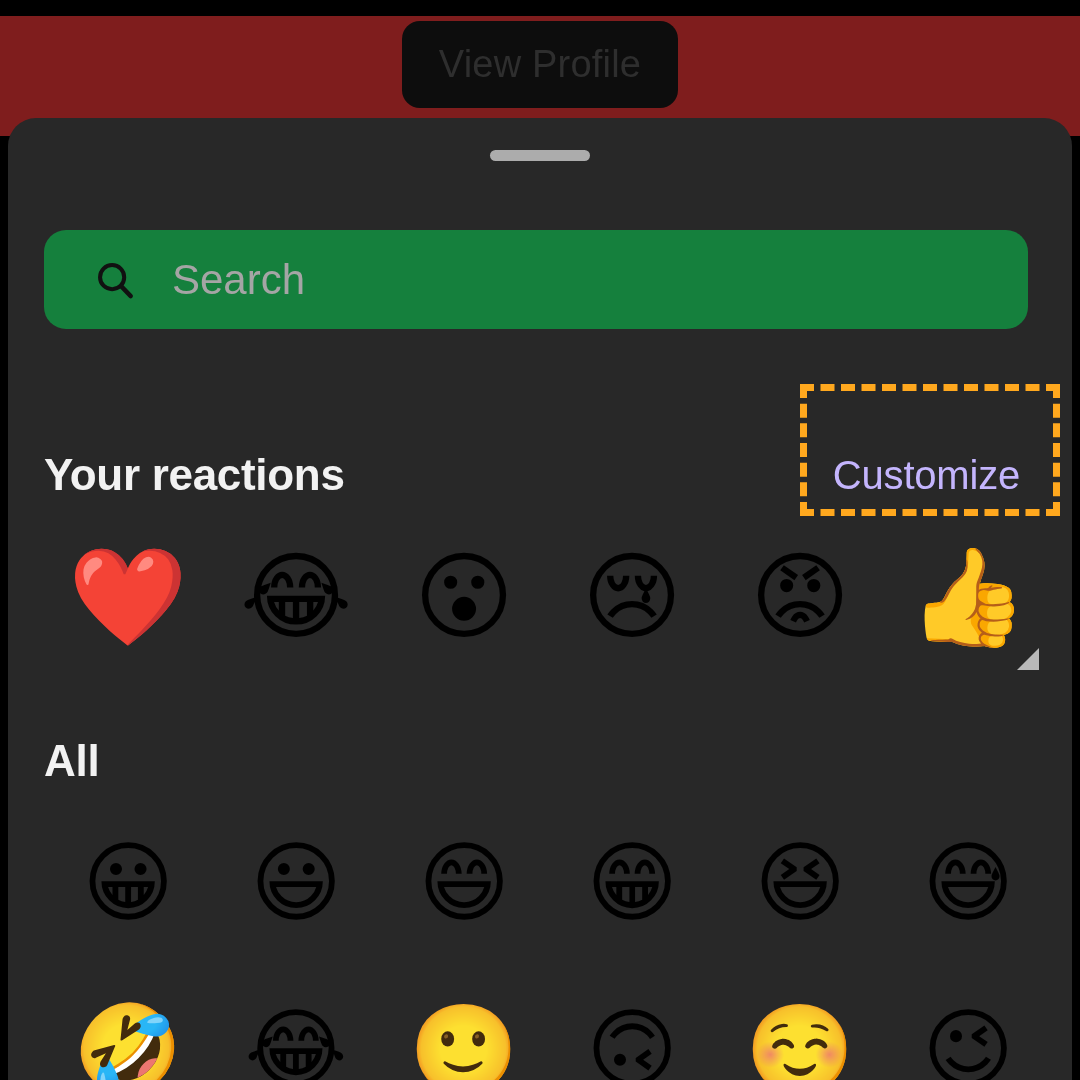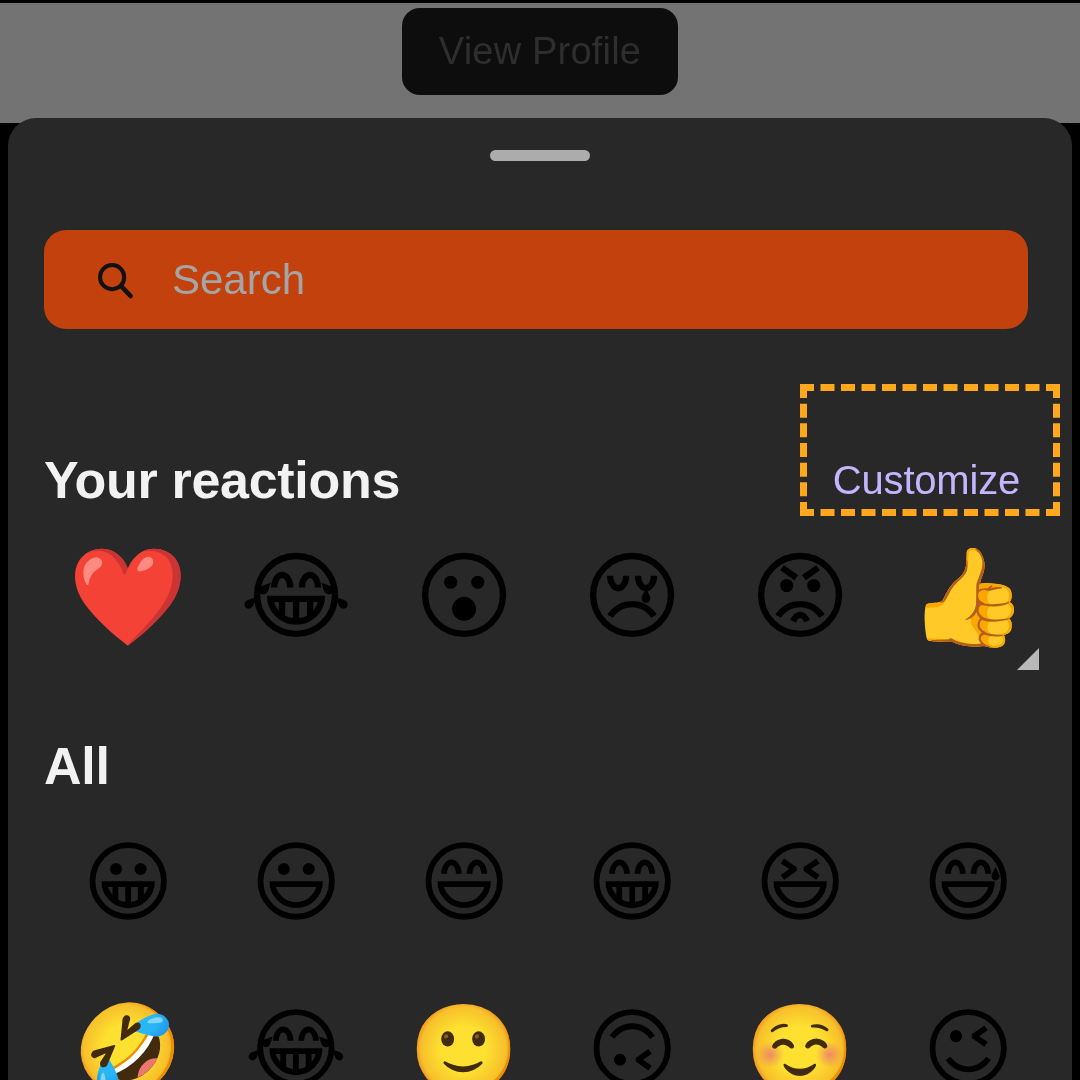--- a/index.html
+++ b/index.html
@@ -25,10 +25,10 @@
   
   .backdrop {
     position: absolute;
-    left: 0; top: 3px;
+    left: 0; top: 16px;
     width: 1080px;
     height: 120px;
-    background: #737373;
+    background: #7f1d1d;
   }
   .view-profile-btn {
     position: absolute;

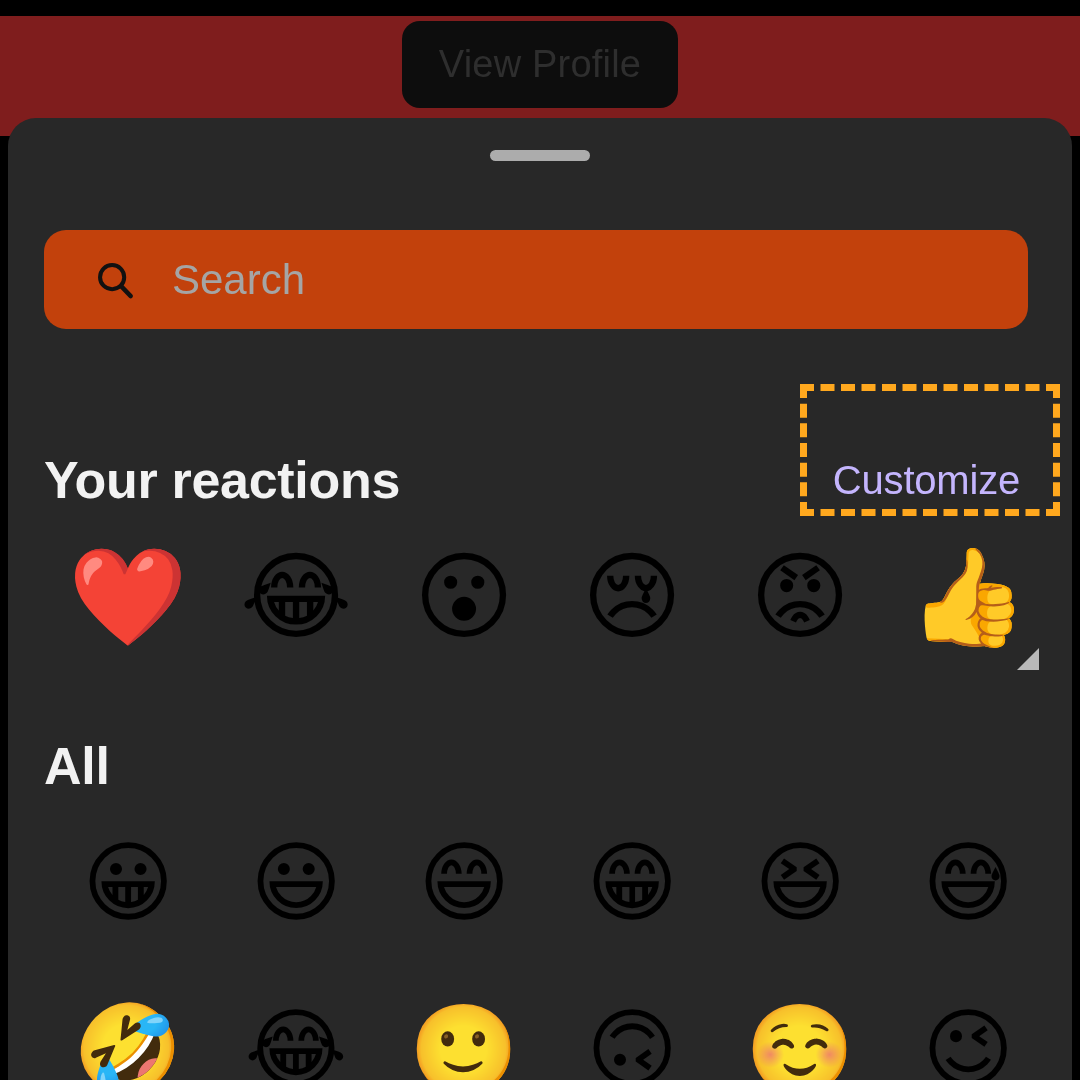--- a/index.html
+++ b/index.html
@@ -76,7 +76,7 @@
     top: 112px;
     width: 984px;
     height: 99px;
-    background: #c2410c;
+    background: #15803d;
     border-radius: 22px;
     display: flex;
     align-items: center;

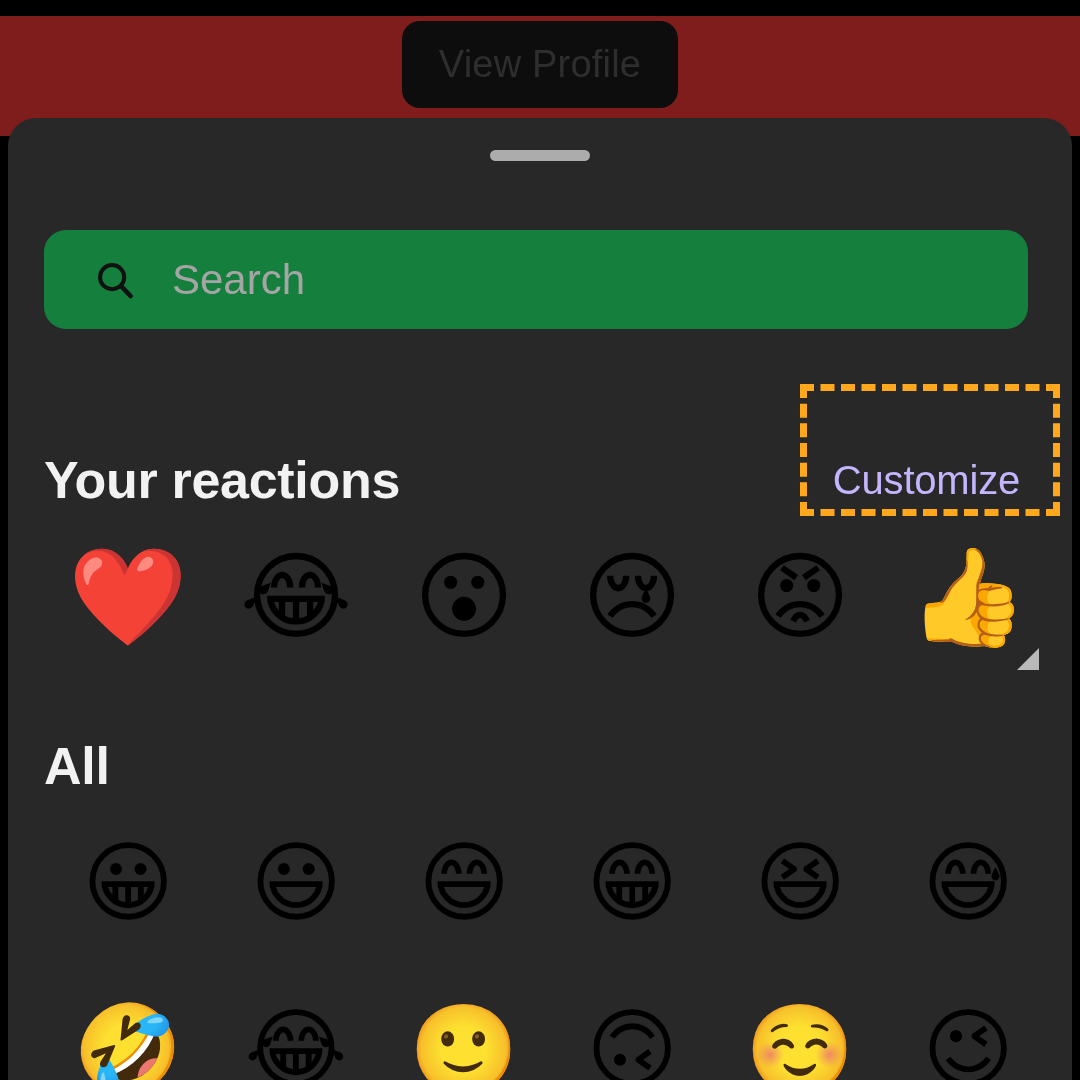--- a/index.html
+++ b/index.html
@@ -115,7 +115,7 @@
     width: 984px;
   }
   .section-title {
-    font-size: 52px;
+    font-size: 44px;
     font-weight: bold;
     color: #f2f2f2;
     letter-spacing: -0.3px;

